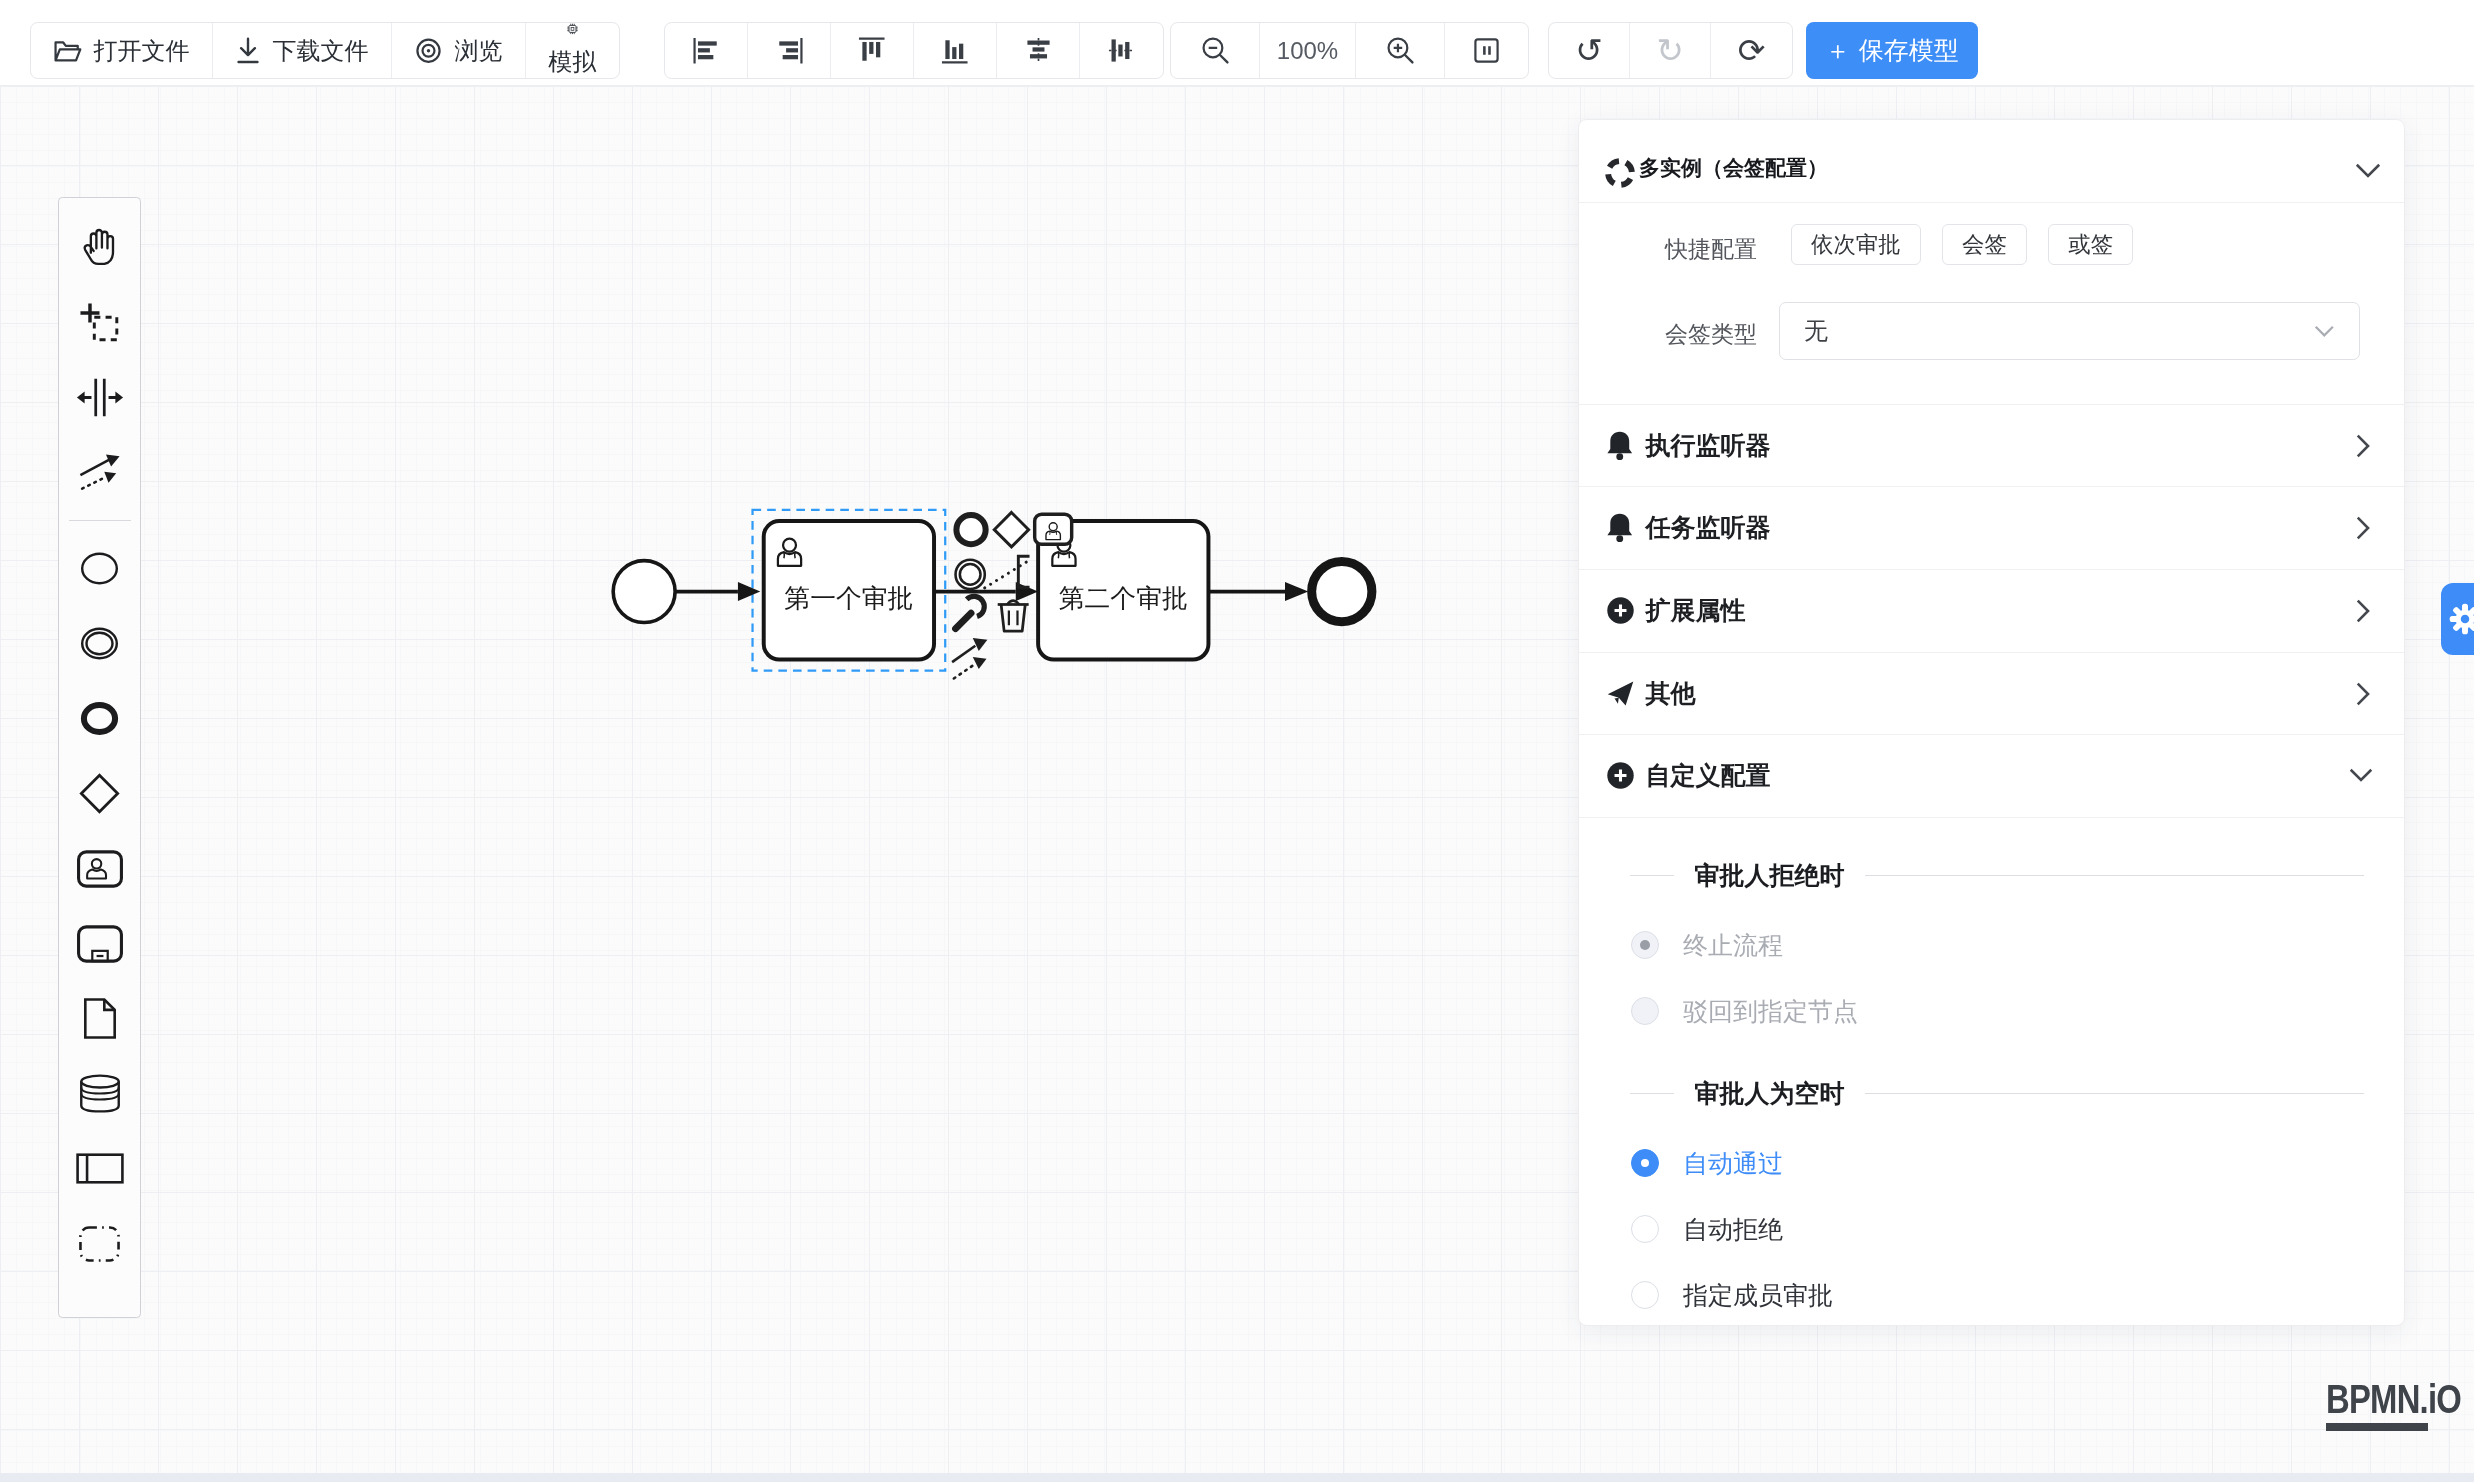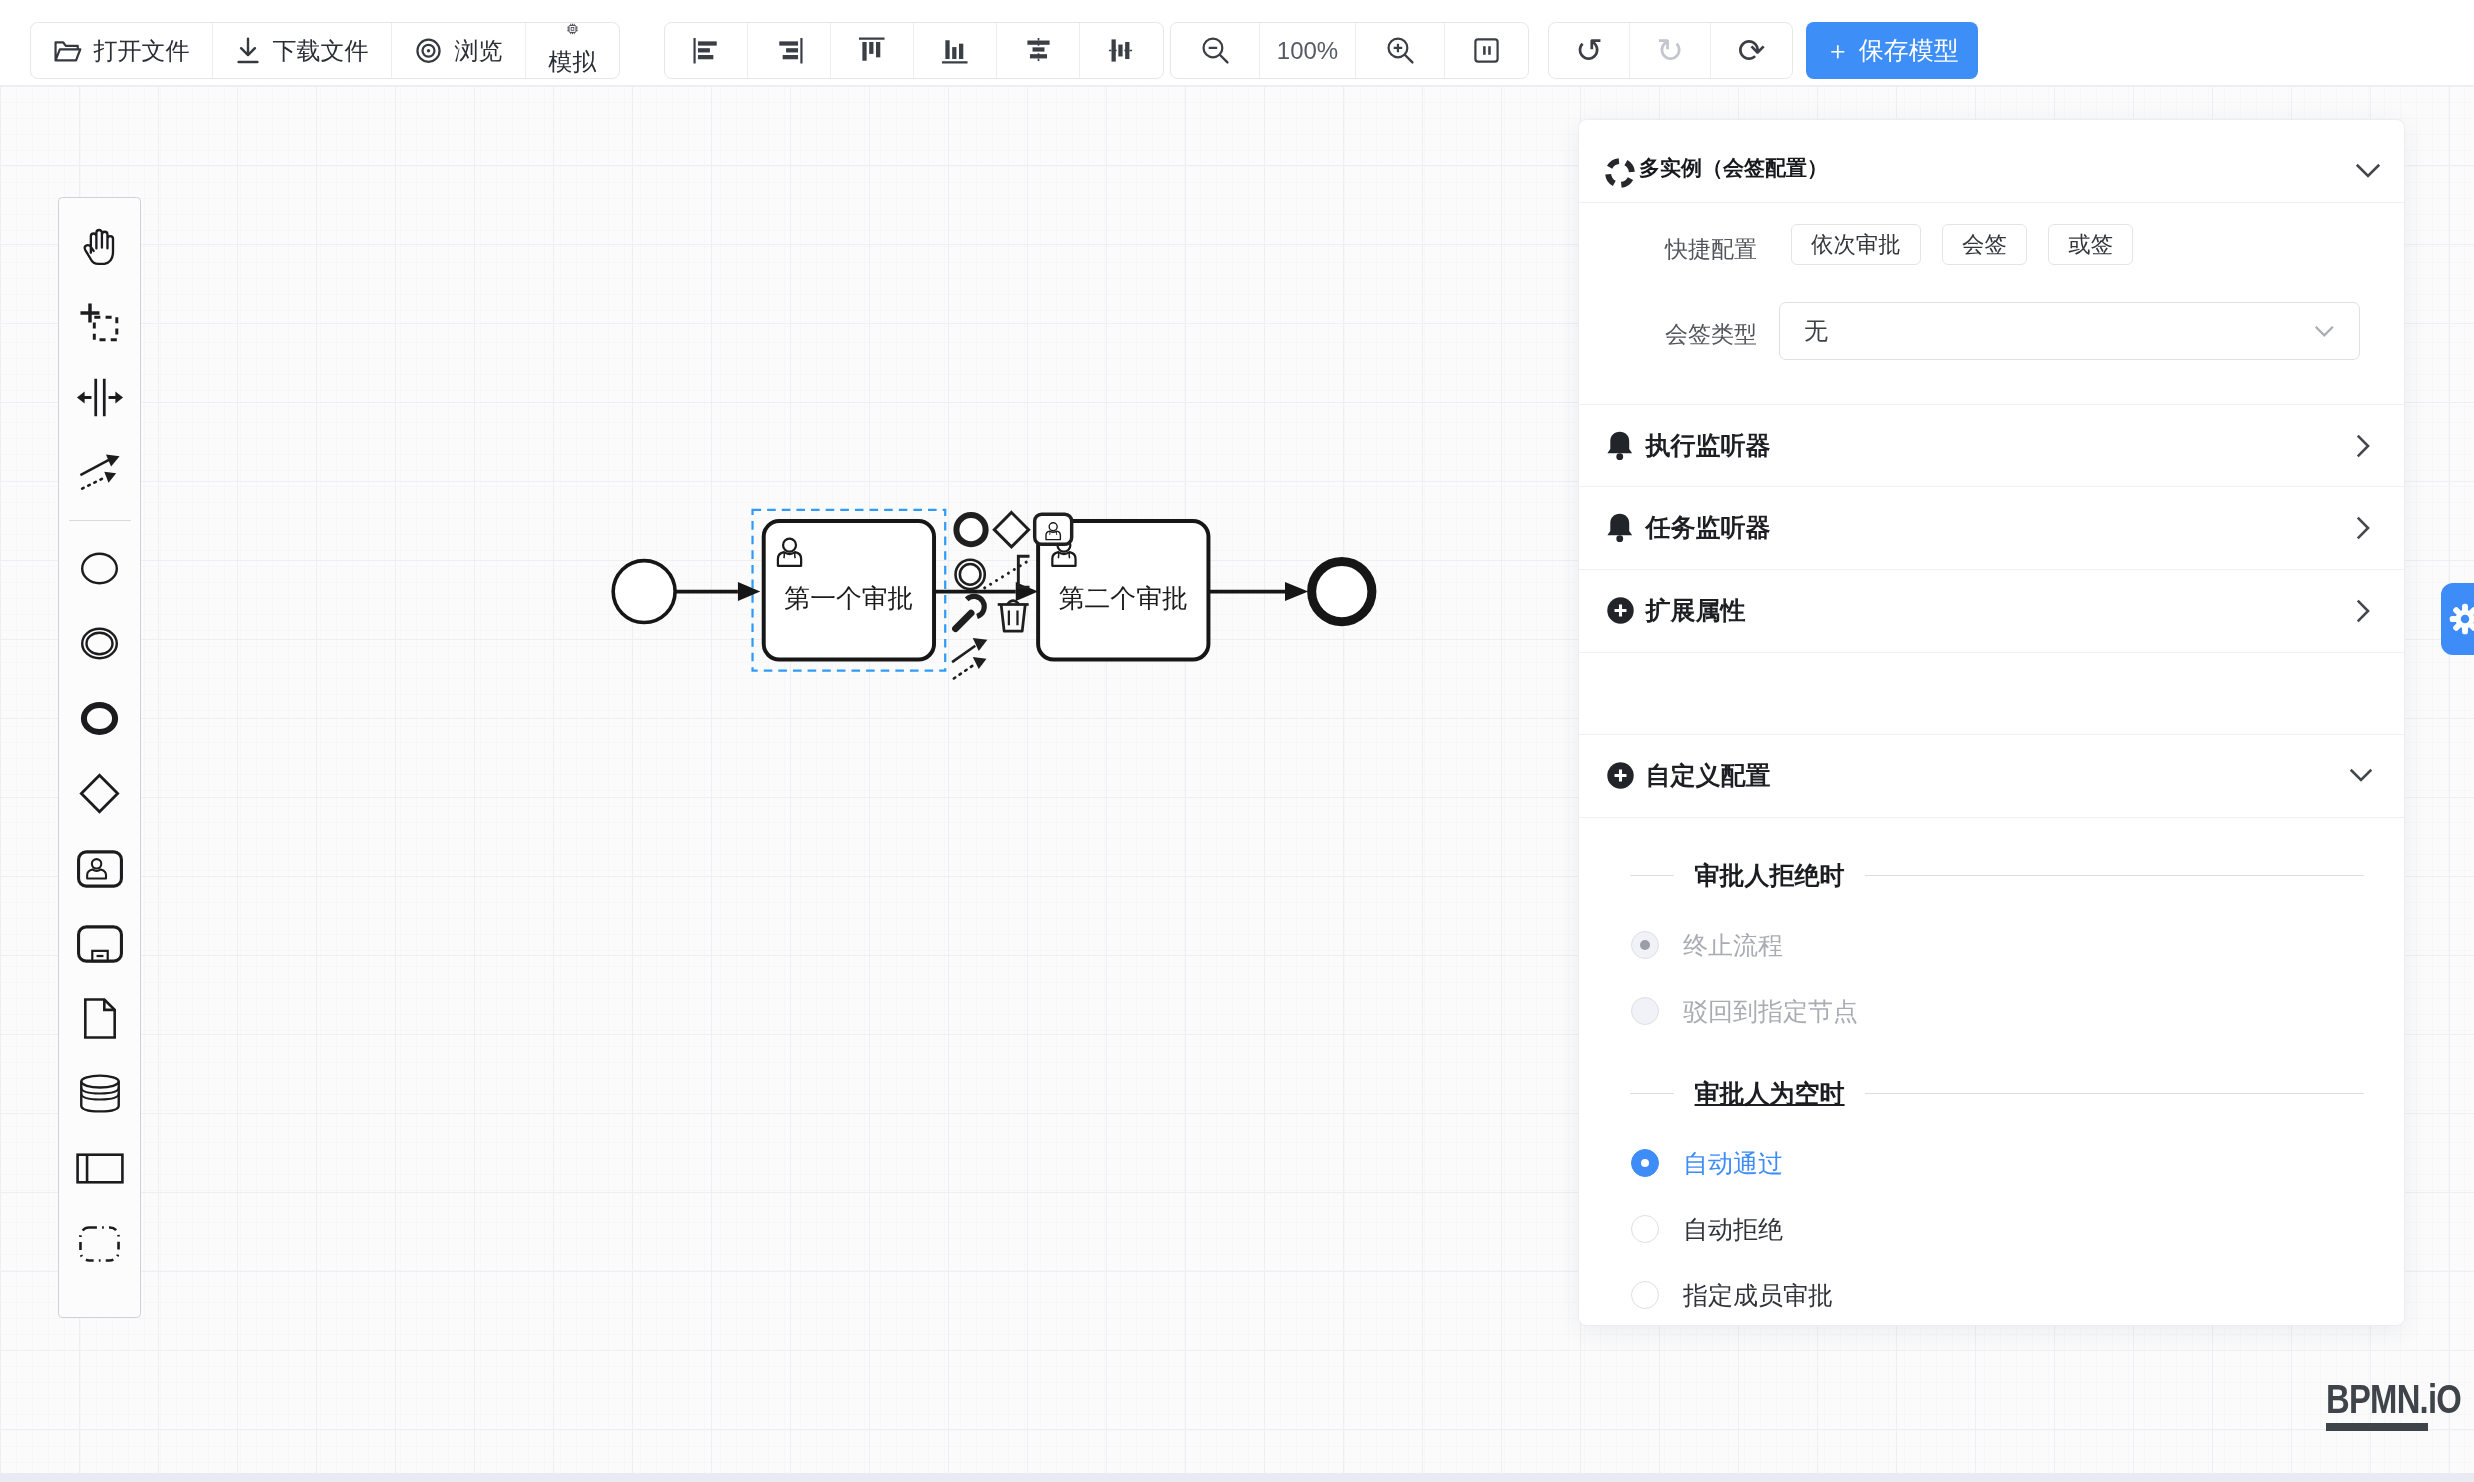--- a/index.html
+++ b/index.html
@@ -441,6 +441,17 @@
         </svg>
     </div>
     <div class="p-div" style="top:532px;"></div>
+    <div class="sec-row" style="top:532px;">
+      <span class="sec-icon">
+          <svg width="29" height="29" viewBox="0 0 34 34">
+            <path d="M2 18 L32 3 L23 31 L15 22 z M15 22 L14 29 L10 23 z" fill="#212428"></path>
+          </svg>
+        </span>
+      <span class="sec-label">其他</span>
+      <svg class="sec-chev" width="13.8" height="24" viewBox="0 0 16 28">
+          <path d="M2 2 L14 14 L2 26" fill="none" stroke="#44474d" stroke-width="3"></path>
+        </svg>
+    </div>
     <div class="p-div" style="top:614px;"></div>
     <div class="sec-row" style="top:614px;">
       <span class="sec-icon">

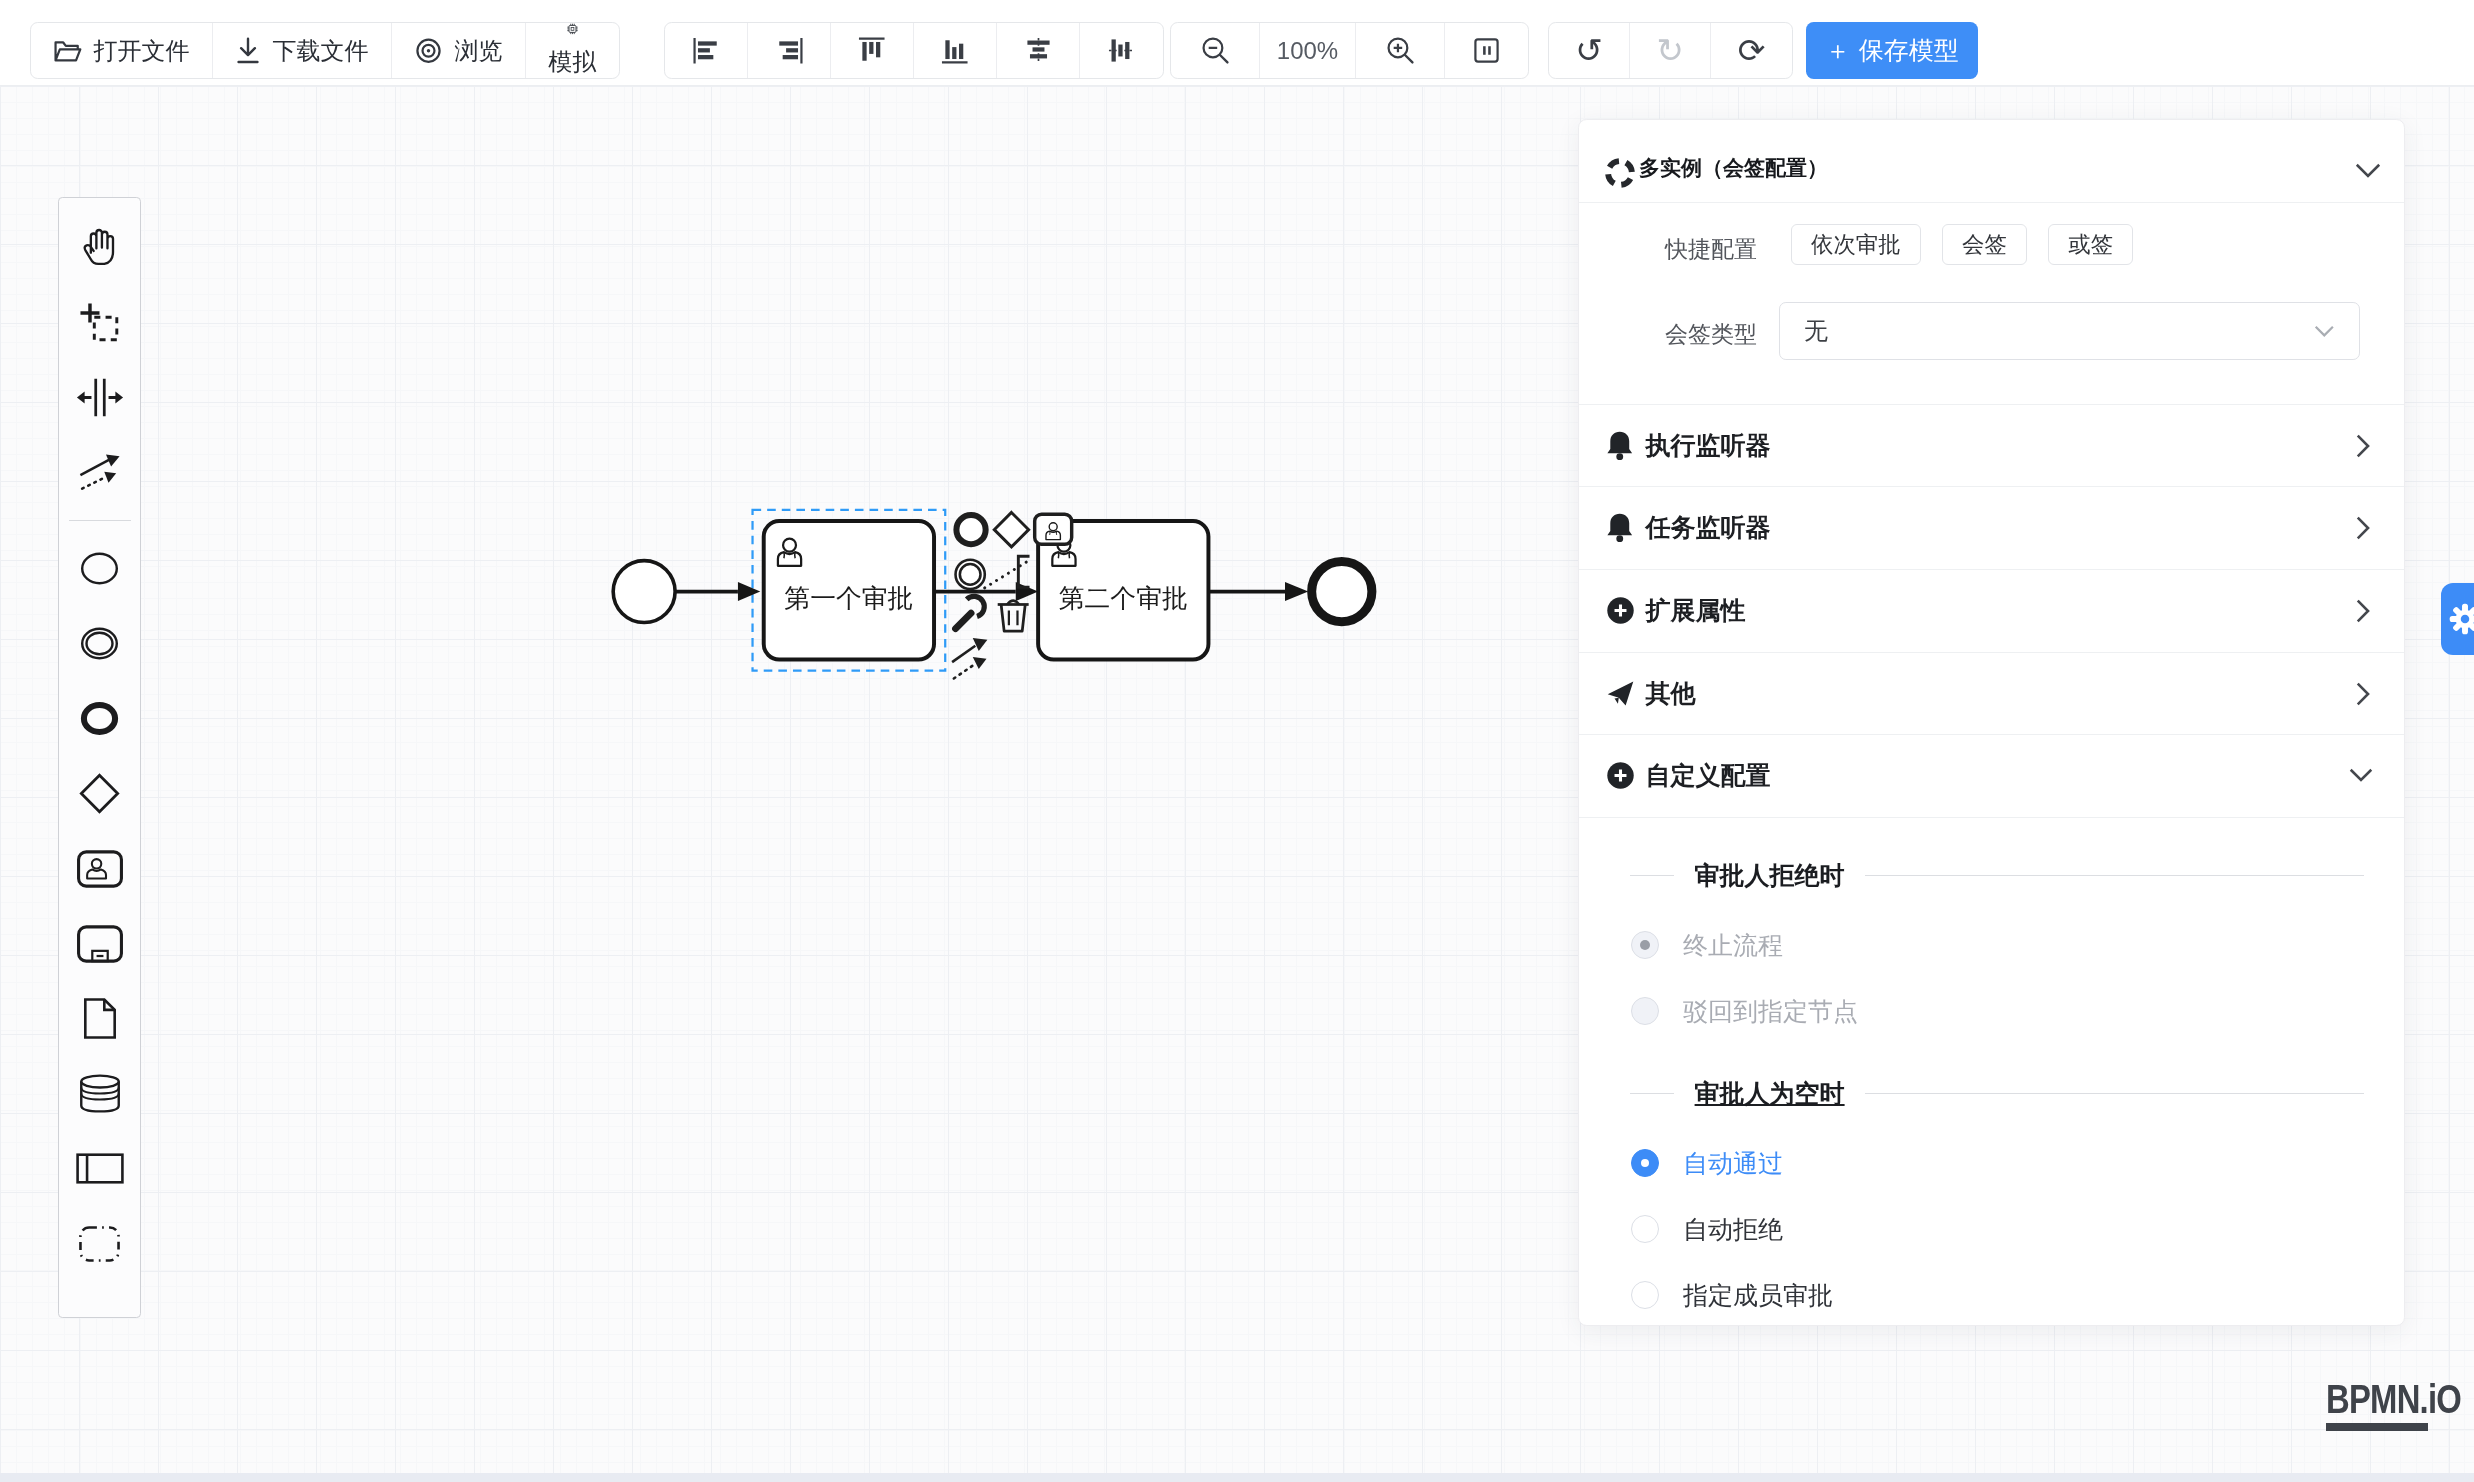--- a/index.html
+++ b/index.html
@@ -481,7 +481,7 @@
       <span class="r-label grey">驳回到指定节点</span>
     </div>
 
-    <div class="sub-head" style="top:959px;text-decoration:underline;">
+    <div class="sub-head" style="top:959px;">
       <span class="l1"></span>
         <span class="t">审批人为空时</span>
         <span class="l2"></span>

